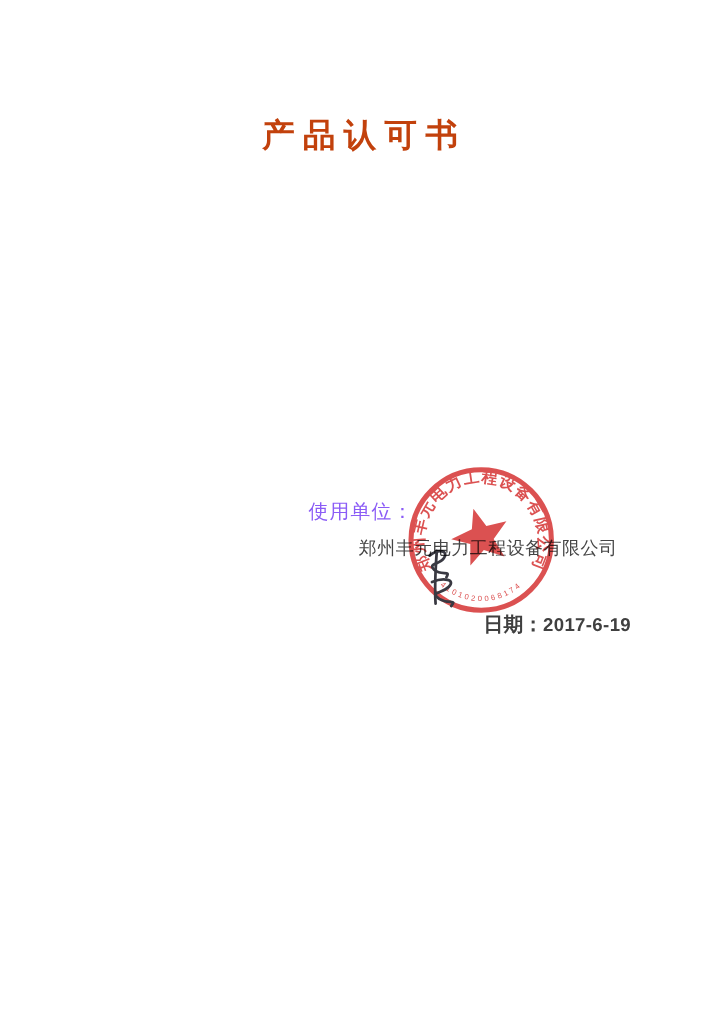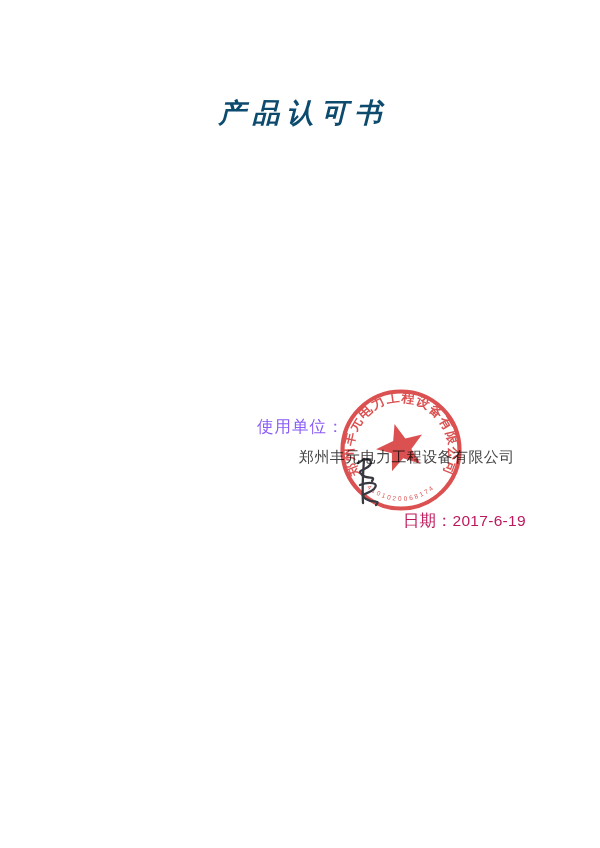--- a/index.html
+++ b/index.html
@@ -26,9 +26,8 @@
     font-weight: bold;
     letter-spacing: 7px;
     text-indent: 7px;
-    color: #0c4a6e;
+    color: #c2410c;
     white-space: nowrap;
-    font-style: italic;
   }
   .body-text {
     position: absolute;

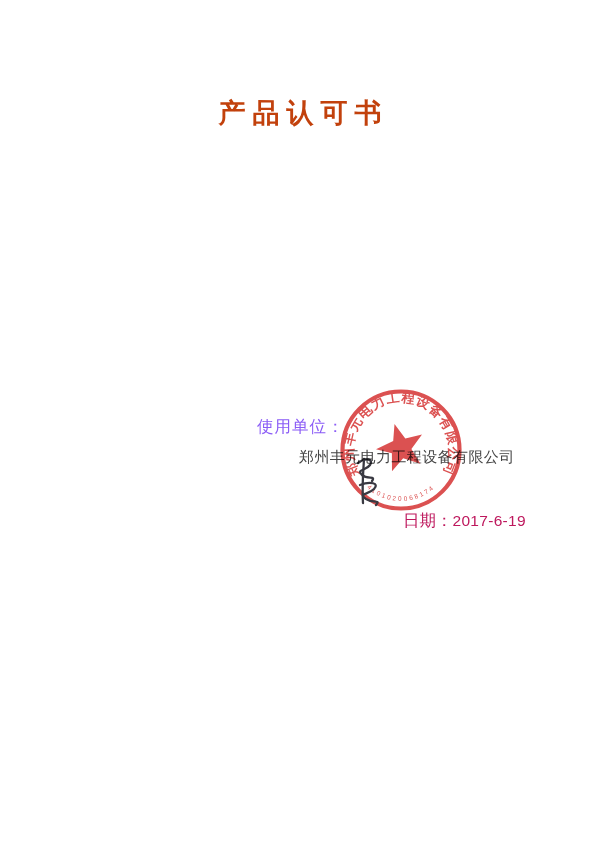--- a/index.html
+++ b/index.html
@@ -62,8 +62,9 @@
     top: 510px;
     left: 403px;
     font-size: 16.5px;
-    color: #be185d;
+    color: #404040;
     white-space: nowrap;
+    font-weight: bold;
   }
   .date-line .date-value {
     font-family: "Liberation Sans", "DejaVu Sans", sans-serif;

